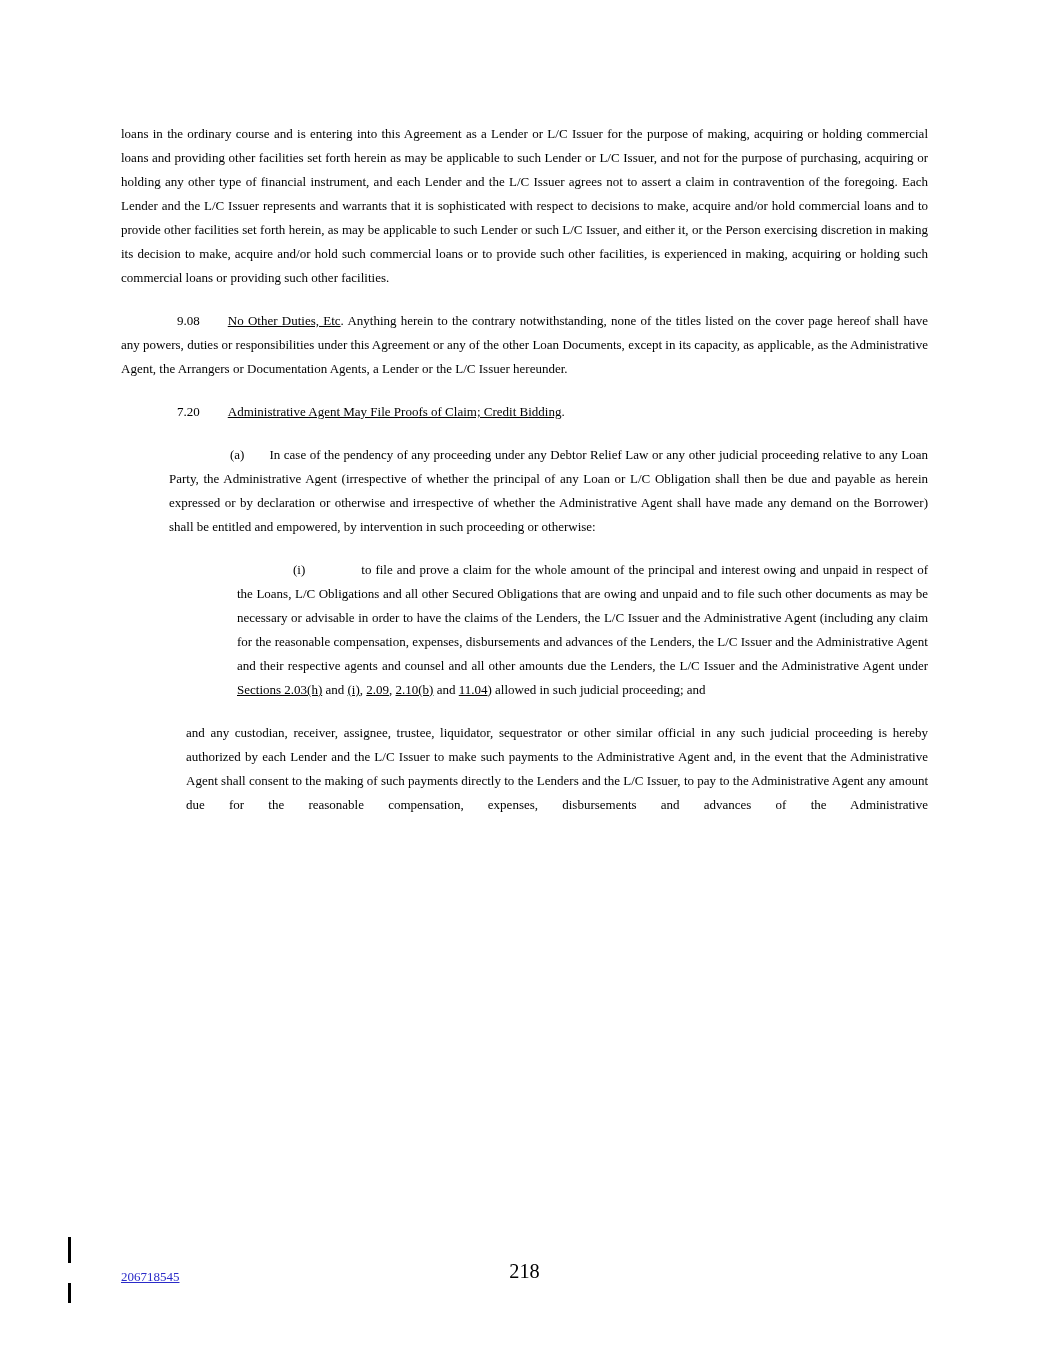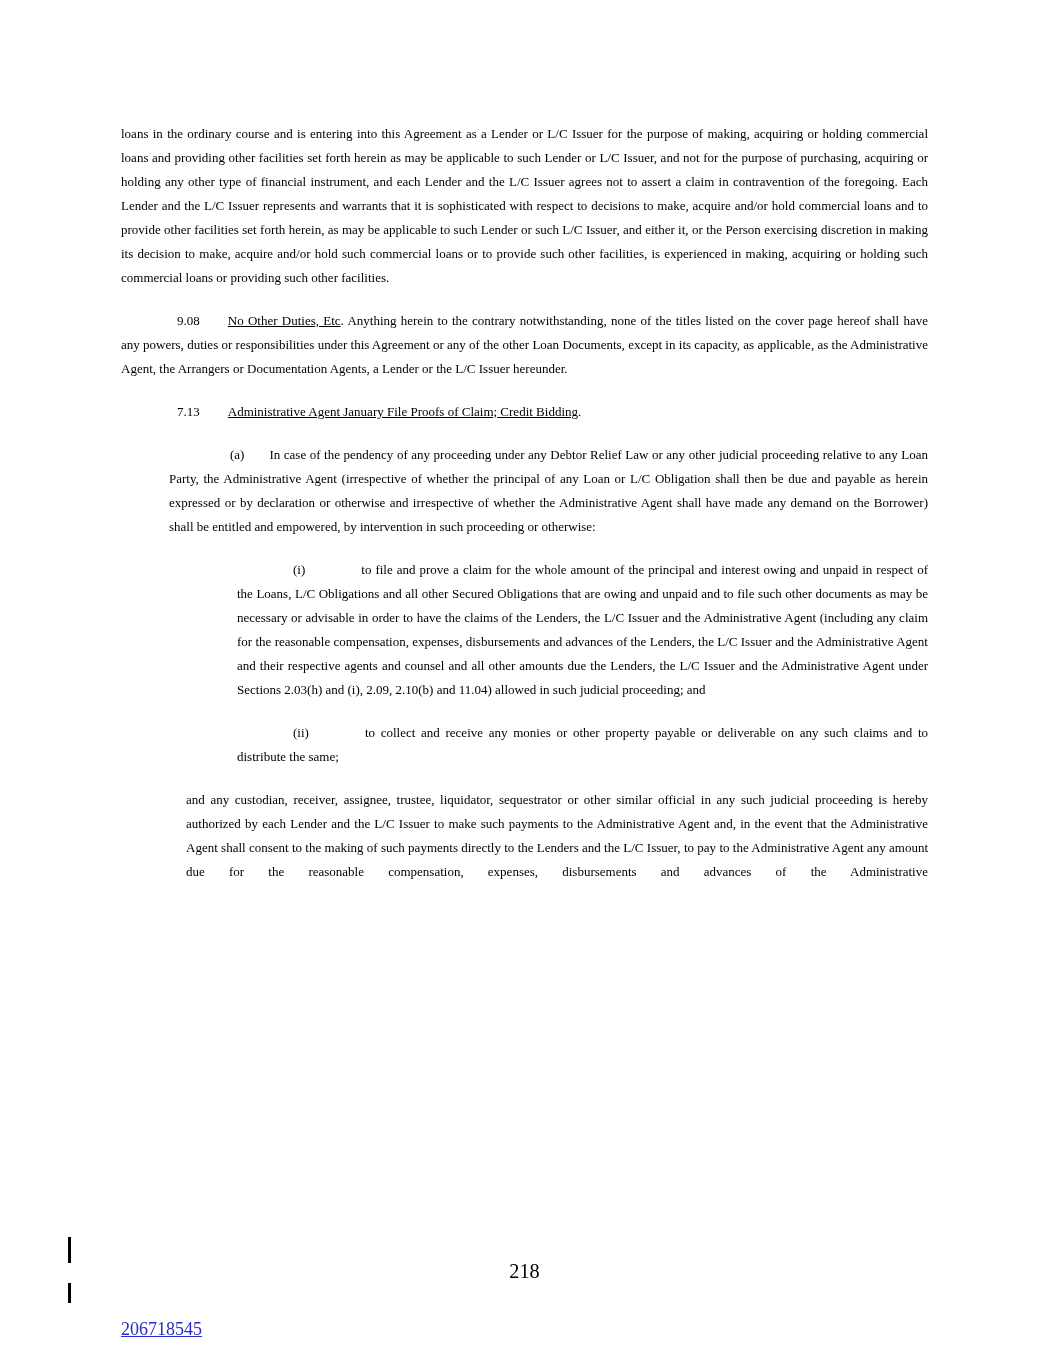--- a/index.html
+++ b/index.html
@@ -70,7 +70,7 @@
 <div id="doc">
     <p class="para"><span>loans in the ordinary course and is entering into this Agreement as a Lender or L/C Issuer for the purpose of making, acquiring or holding commercial loans and providing other facilities set forth herein as may be applicable to such Lender or L/C Issuer, and not for the purpose of purchasing, acquiring or holding any other type of financial instrument, and each Lender and the L/C Issuer agrees not to assert a claim in contravention of the foregoing. Each Lender and the L/C Issuer represents and warrants that it is sophisticated with respect to decisions to make, acquire and/or hold commercial loans and to provide other facilities set forth herein, as may be applicable to such Lender or such L/C Issuer, and either it, or the Person exercising discretion in making its decision to make, acquire and/or hold such commercial loans or to provide such other facilities, is experienced in making, acquiring or holding such commercial loans or providing such other facilities.</span></p>
     <p class="para sec"><span class="b">9.08</span><span class="tab"></span><span class="b u">No Other Duties, Etc</span><span>. Anything herein to the contrary notwithstanding, none of the titles listed on the cover page hereof shall have any powers, duties or responsibilities under this Agreement or any of the other Loan Documents, except in its capacity, as applicable, as the Administrative Agent, the Arrangers or Documentation Agents, a Lender or the L/C Issuer hereunder.</span></p>
-    <p class="para sec"><span class="b">7.13</span><span class="tab"></span><span class="b u">Administrative Agent January File Proofs of Claim; Credit Bidding</span><span>.</span></p>
+    <p class="para sec"><span class="b">7.20</span><span class="tab"></span><span class="b u">Administrative Agent January File Proofs of Claim; Credit Bidding</span><span>.</span></p>
     <p class="para sub-a"><span>(a)</span><span class="tab"></span><span>In case of the pendency of any proceeding under any Debtor Relief Law or any other judicial proceeding relative to any Loan Party, the Administrative Agent (irrespective of whether the principal of any Loan or L/C Obligation shall then be due and payable as herein expressed or by declaration or otherwise and irrespective of whether the Administrative Agent shall have made any demand on the Borrower) shall be entitled and empowered, by intervention in such proceeding or otherwise:</span></p>
     <p class="para sub-i"><span>(i)</span><span class="tab"></span><span>to file and prove a claim for the whole amount of the principal and interest owing and unpaid in respect of the Loans, L/C Obligations and all other Secured Obligations that are owing and unpaid and to file such other documents as may be necessary or advisable in order to have the claims of the Lenders, the L/C Issuer and the Administrative Agent (including any claim for the reasonable compensation, expenses, disbursements and advances of the Lenders, the L/C Issuer and the Administrative Agent and their respective agents and counsel and all other amounts due the Lenders, the L/C Issuer and the Administrative Agent under </span><span class="ref">Sections 2.03(h)</span><span> and </span><span class="ref">(i)</span><span>, </span><span class="ref">2.09</span><span>, </span><span class="ref">2.10(b)</span><span> and </span><span class="ref">11.04</span><span>) allowed in such judicial proceeding; and</span></p>
     <p class="para sub-i"><span>(ii)</span><span class="tab"></span><span>to collect and receive any monies or other property payable or deliverable on any such claims and to distribute the same;</span></p>

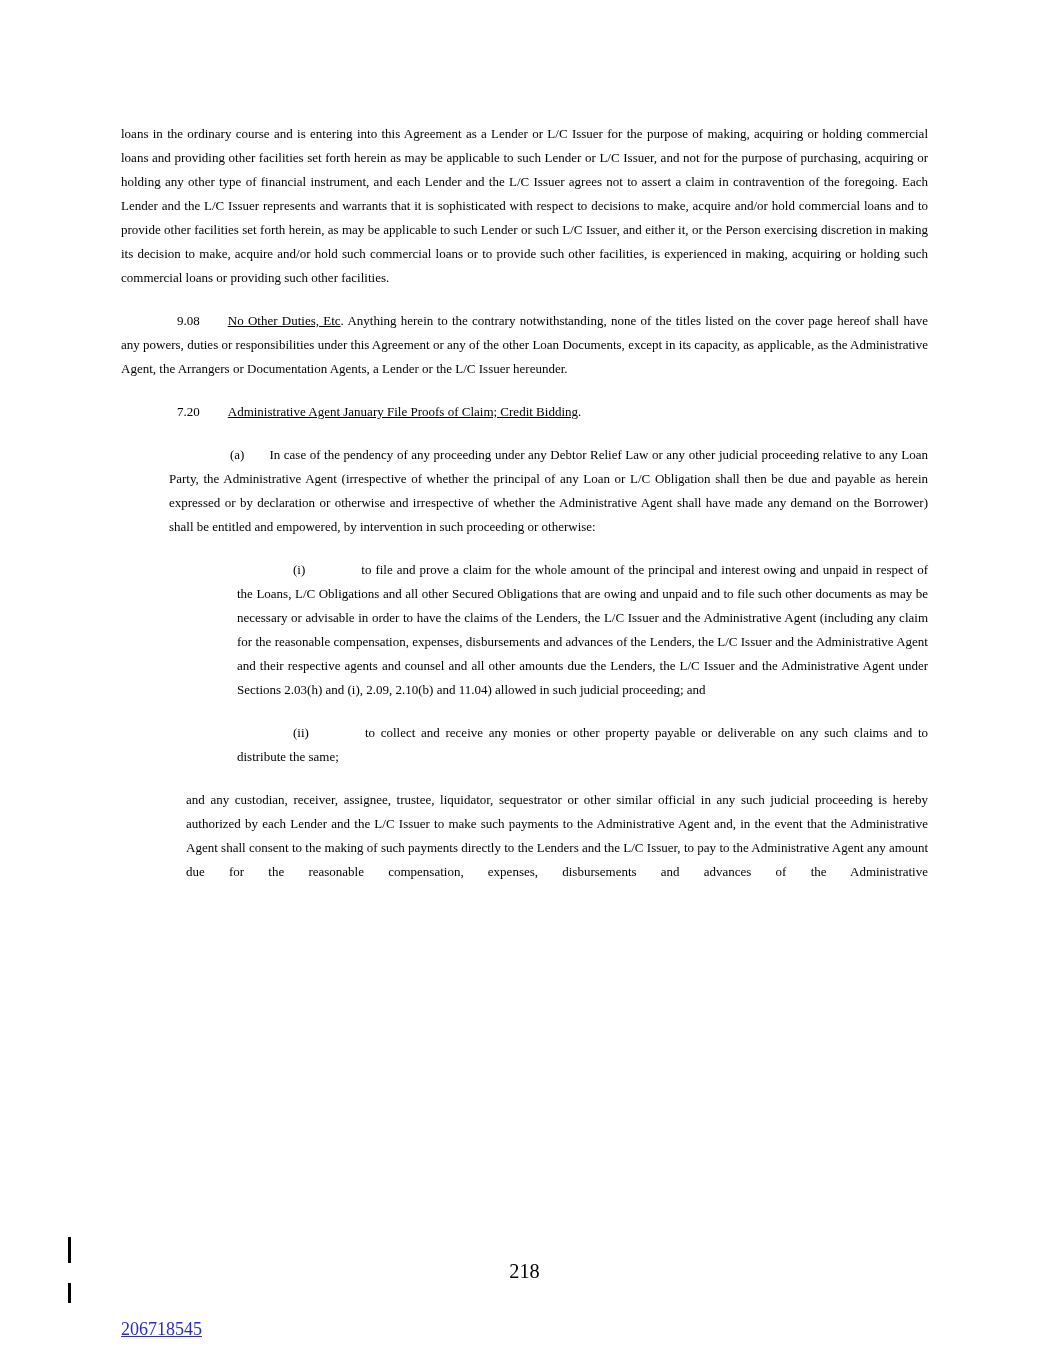--- a/index.html
+++ b/index.html
@@ -70,7 +70,7 @@
 <div id="doc">
     <p class="para"><span>loans in the ordinary course and is entering into this Agreement as a Lender or L/C Issuer for the purpose of making, acquiring or holding commercial loans and providing other facilities set forth herein as may be applicable to such Lender or L/C Issuer, and not for the purpose of purchasing, acquiring or holding any other type of financial instrument, and each Lender and the L/C Issuer agrees not to assert a claim in contravention of the foregoing. Each Lender and the L/C Issuer represents and warrants that it is sophisticated with respect to decisions to make, acquire and/or hold commercial loans and to provide other facilities set forth herein, as may be applicable to such Lender or such L/C Issuer, and either it, or the Person exercising discretion in making its decision to make, acquire and/or hold such commercial loans or to provide such other facilities, is experienced in making, acquiring or holding such commercial loans or providing such other facilities.</span></p>
     <p class="para sec"><span class="b">9.08</span><span class="tab"></span><span class="b u">No Other Duties, Etc</span><span>. Anything herein to the contrary notwithstanding, none of the titles listed on the cover page hereof shall have any powers, duties or responsibilities under this Agreement or any of the other Loan Documents, except in its capacity, as applicable, as the Administrative Agent, the Arrangers or Documentation Agents, a Lender or the L/C Issuer hereunder.</span></p>
-    <p class="para sec"><span class="b">7.20</span><span class="tab"></span><span class="b u">Administrative Agent January File Proofs of Claim; Credit Bidding</span><span>.</span></p>
+    <p class="para sec"><span class="b">7.20</span><span class="tab"></span><span class="b u">Administrative Agent May File Proofs of Claim; Credit Bidding</span><span>.</span></p>
     <p class="para sub-a"><span>(a)</span><span class="tab"></span><span>In case of the pendency of any proceeding under any Debtor Relief Law or any other judicial proceeding relative to any Loan Party, the Administrative Agent (irrespective of whether the principal of any Loan or L/C Obligation shall then be due and payable as herein expressed or by declaration or otherwise and irrespective of whether the Administrative Agent shall have made any demand on the Borrower) shall be entitled and empowered, by intervention in such proceeding or otherwise:</span></p>
     <p class="para sub-i"><span>(i)</span><span class="tab"></span><span>to file and prove a claim for the whole amount of the principal and interest owing and unpaid in respect of the Loans, L/C Obligations and all other Secured Obligations that are owing and unpaid and to file such other documents as may be necessary or advisable in order to have the claims of the Lenders, the L/C Issuer and the Administrative Agent (including any claim for the reasonable compensation, expenses, disbursements and advances of the Lenders, the L/C Issuer and the Administrative Agent and their respective agents and counsel and all other amounts due the Lenders, the L/C Issuer and the Administrative Agent under </span><span class="ref">Sections 2.03(h)</span><span> and </span><span class="ref">(i)</span><span>, </span><span class="ref">2.09</span><span>, </span><span class="ref">2.10(b)</span><span> and </span><span class="ref">11.04</span><span>) allowed in such judicial proceeding; and</span></p>
     <p class="para sub-i"><span>(ii)</span><span class="tab"></span><span>to collect and receive any monies or other property payable or deliverable on any such claims and to distribute the same;</span></p>

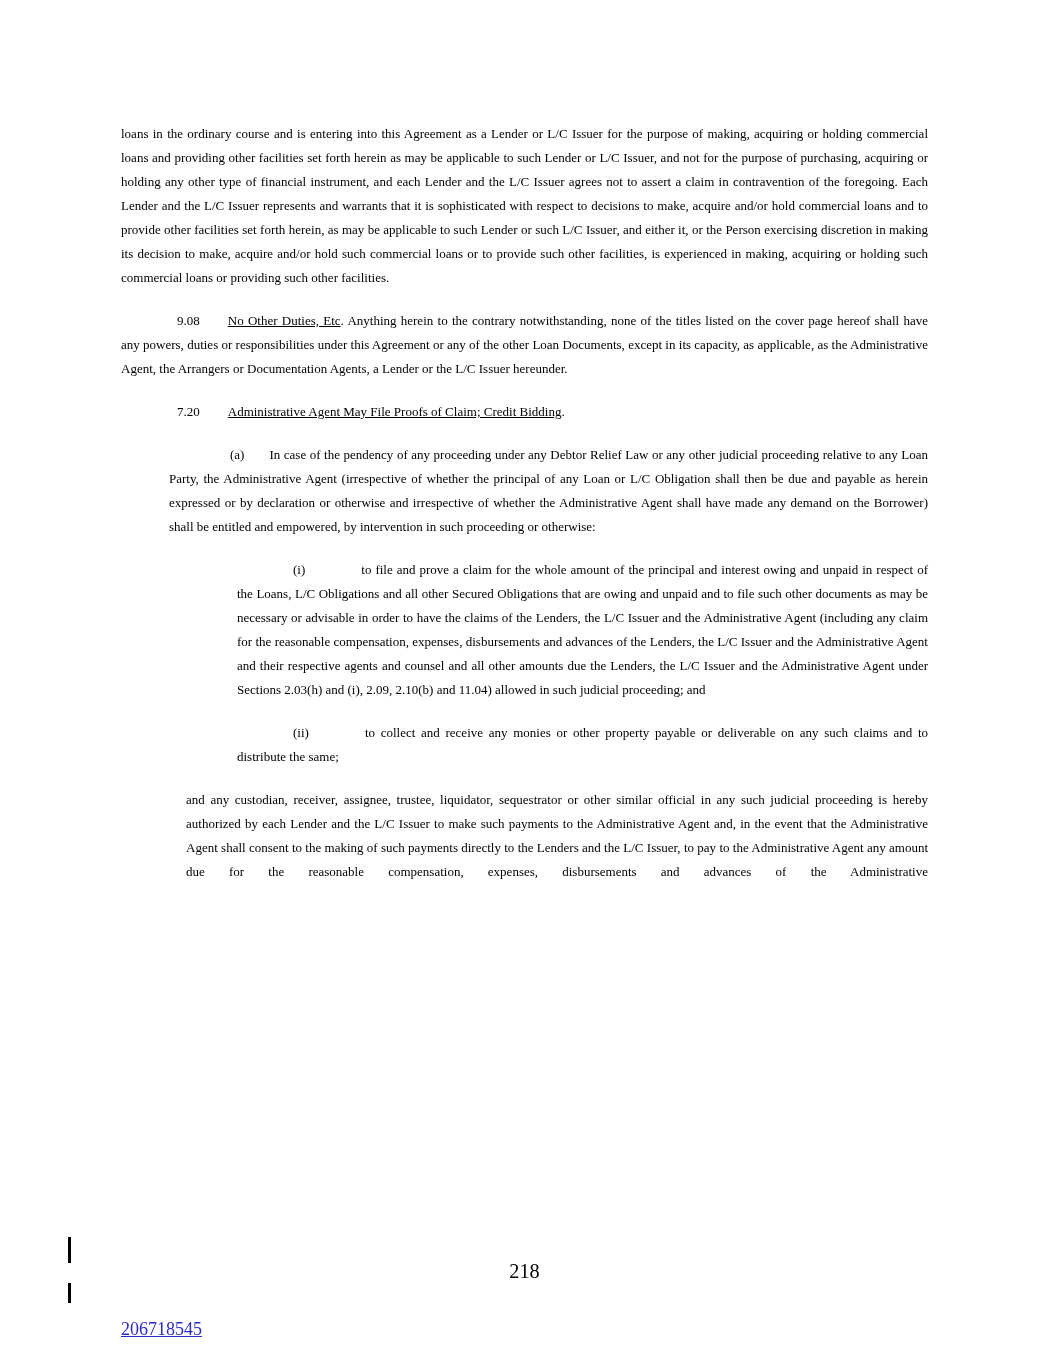--- a/index.html
+++ b/index.html
@@ -35,7 +35,7 @@
   .tab { display: inline-block; width: 25px; }
   .sec .tab { width: 28px; }
   .sub-i .tab { width: 56px; }
-  .ref { cursor: pointer; }
+  .ref { text-decoration: underline; cursor: pointer; }
   .cbar {
     position: absolute;
     left: 68px;

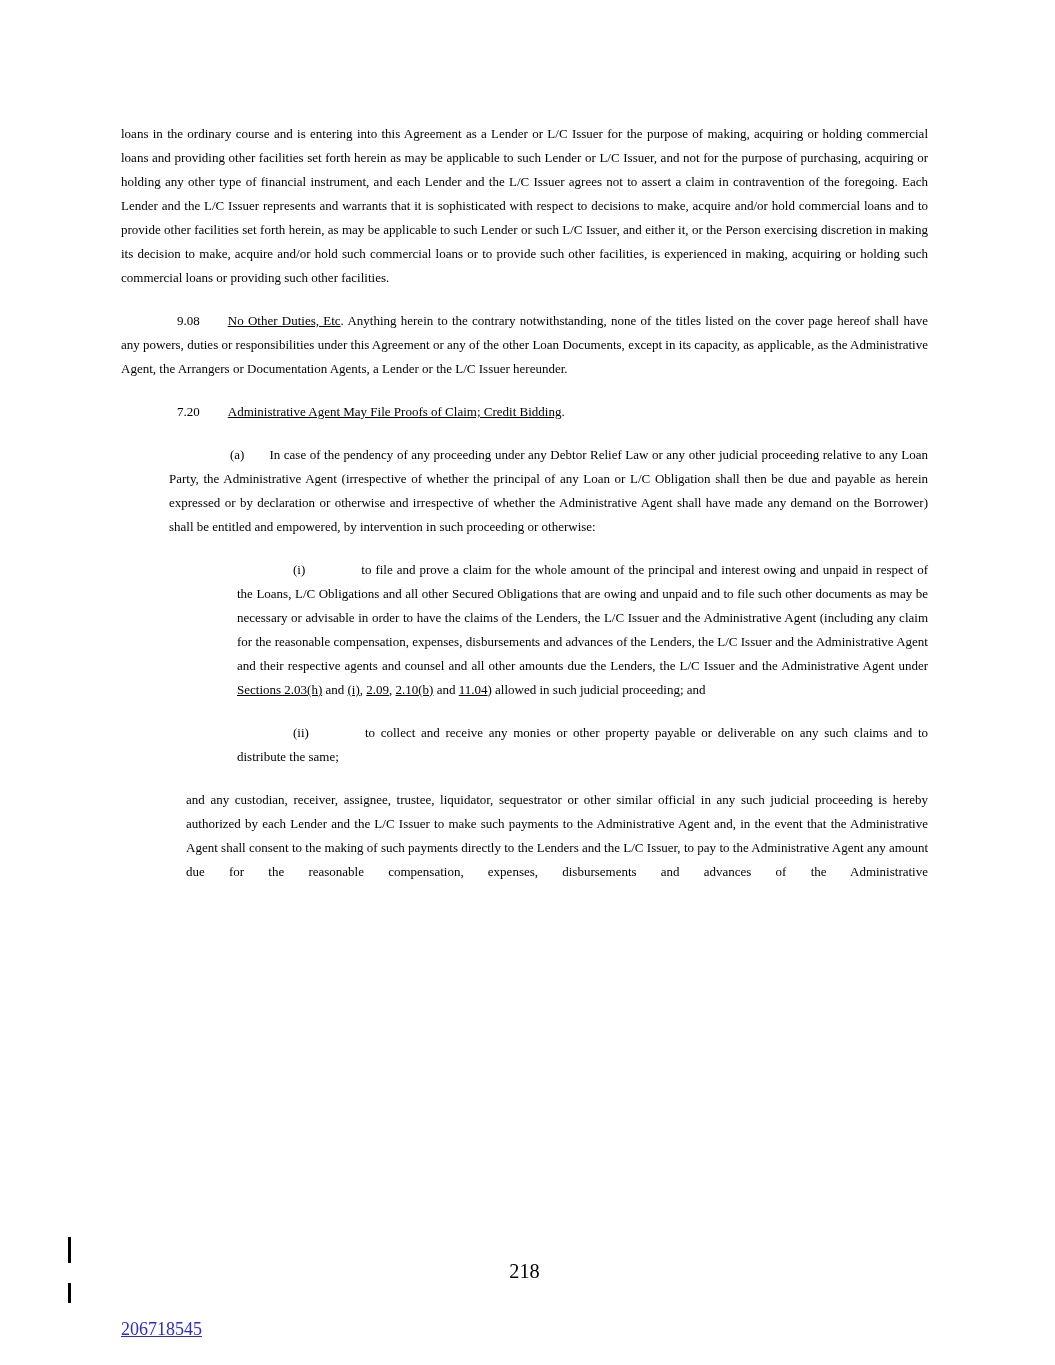--- a/index.html
+++ b/index.html
@@ -73,7 +73,6 @@
     <p class="para sec"><span class="b">7.20</span><span class="tab"></span><span class="b u">Administrative Agent May File Proofs of Claim; Credit Bidding</span><span>.</span></p>
     <p class="para sub-a"><span>(a)</span><span class="tab"></span><span>In case of the pendency of any proceeding under any Debtor Relief Law or any other judicial proceeding relative to any Loan Party, the Administrative Agent (irrespective of whether the principal of any Loan or L/C Obligation shall then be due and payable as herein expressed or by declaration or otherwise and irrespective of whether the Administrative Agent shall have made any demand on the Borrower) shall be entitled and empowered, by intervention in such proceeding or otherwise:</span></p>
     <p class="para sub-i"><span>(i)</span><span class="tab"></span><span>to file and prove a claim for the whole amount of the principal and interest owing and unpaid in respect of the Loans, L/C Obligations and all other Secured Obligations that are owing and unpaid and to file such other documents as may be necessary or advisable in order to have the claims of the Lenders, the L/C Issuer and the Administrative Agent (including any claim for the reasonable compensation, expenses, disbursements and advances of the Lenders, the L/C Issuer and the Administrative Agent and their respective agents and counsel and all other amounts due the Lenders, the L/C Issuer and the Administrative Agent under </span><span class="ref">Sections 2.03(h)</span><span> and </span><span class="ref">(i)</span><span>, </span><span class="ref">2.09</span><span>, </span><span class="ref">2.10(b)</span><span> and </span><span class="ref">11.04</span><span>) allowed in such judicial proceeding; and</span></p>
-    <p class="para sub-i"><span>(ii)</span><span class="tab"></span><span>to collect and receive any monies or other property payable or deliverable on any such claims and to distribute the same;</span></p>
     <p class="para sub-a-body"><span>and any custodian, receiver, assignee, trustee, liquidator, sequestrator or other similar official in any such judicial proceeding is hereby authorized by each Lender and the L/C Issuer to make such payments to the Administrative Agent and, in the event that the Administrative Agent shall consent to the making of such payments directly to the Lenders and the L/C Issuer, to pay to the Administrative Agent any amount due for the reasonable compensation, expenses, disbursements and advances of the Administrative</span></p>
   </div>
 

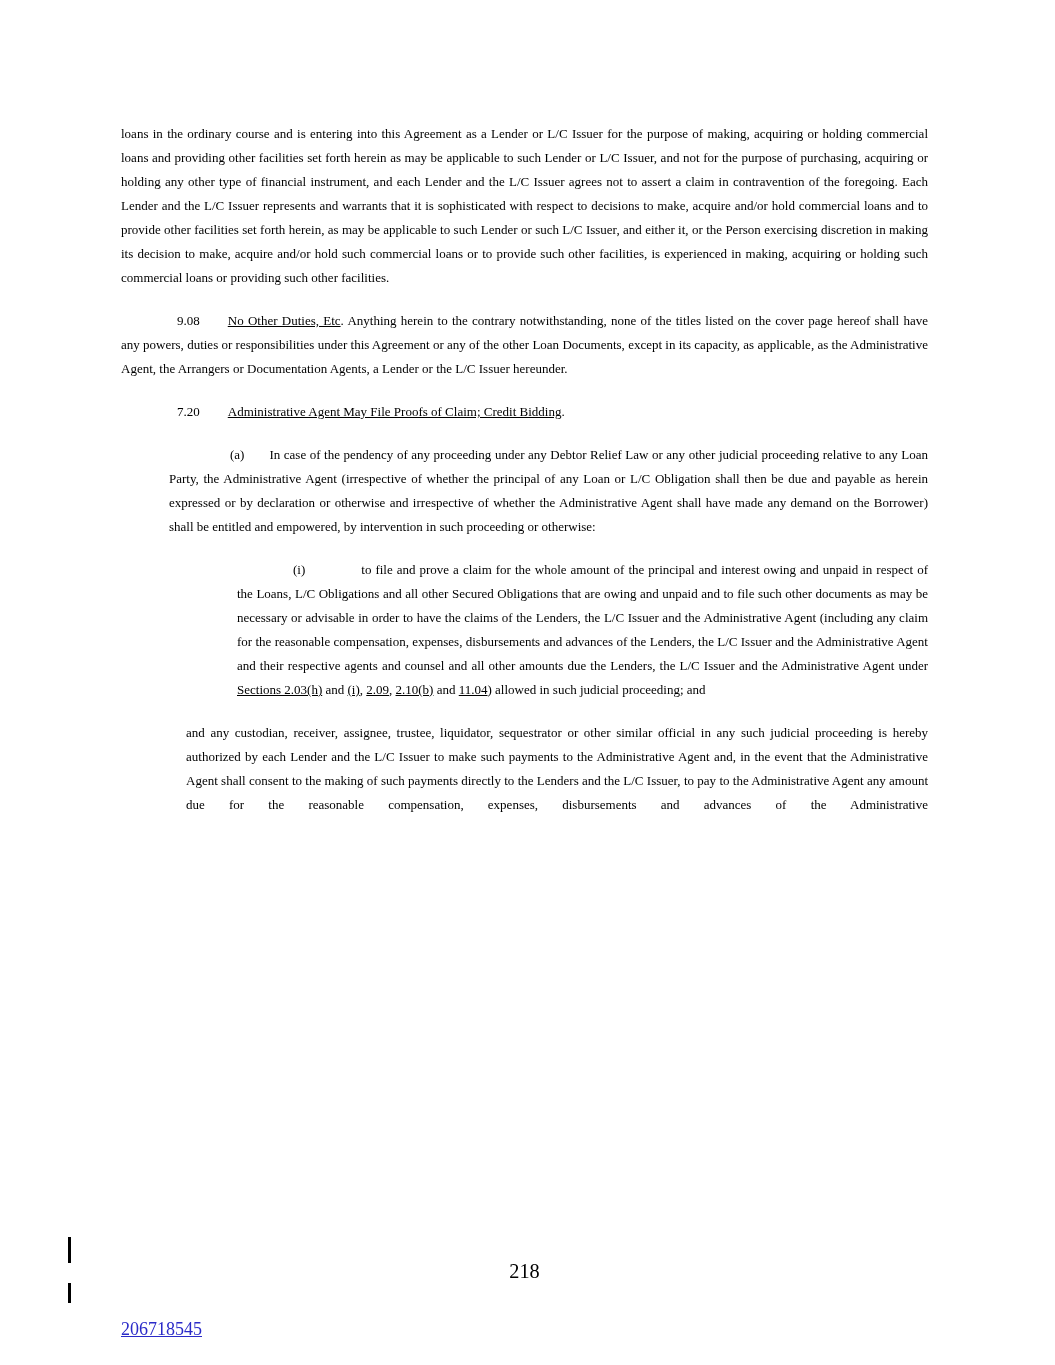--- a/index.html
+++ b/index.html
@@ -56,8 +56,8 @@
   #docid {
     position: absolute;
     left: 121px;
-    top: 1321px;
-    font-size: 18px;
+    top: 1268px;
+    font-size: 13px;
     line-height: 17px;
     color: #2a2ac8;
     text-decoration: underline;

